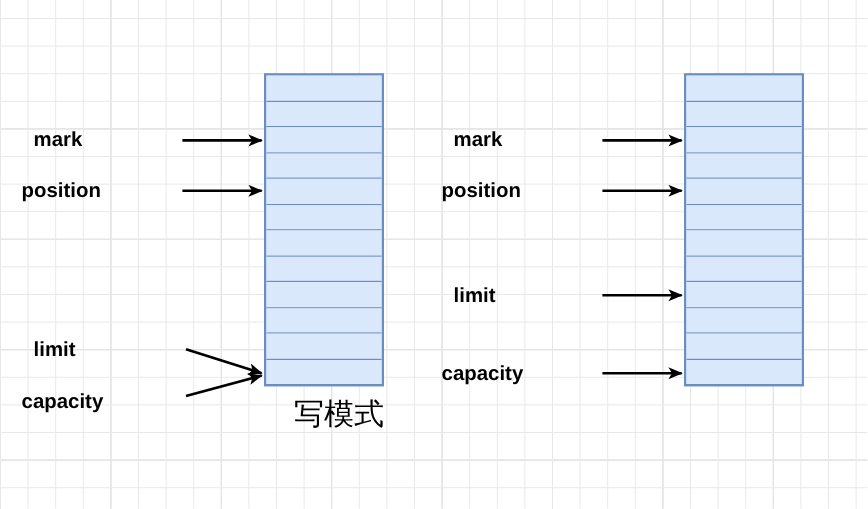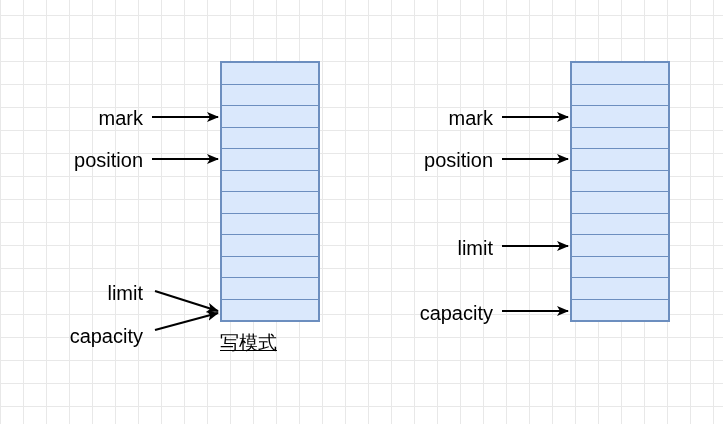--- a/index.html
+++ b/index.html
@@ -58,11 +58,11 @@
   }
   .ptr-label {
     position: absolute;
-    font-size: 20px;
+    font-size: 17px;
     color: #000000;
     white-space: nowrap;
-    text-align: right;
     line-height: 1;
+    font-weight: bold;
   }
   .arrow-svg {
     position: absolute;

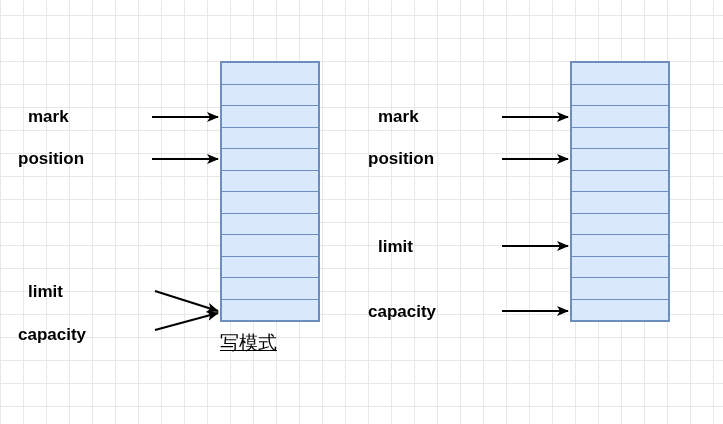--- a/index.html
+++ b/index.html
@@ -49,12 +49,11 @@
   }
   .mode-label {
     position: absolute;
-    font-size: 19px;
+    font-size: 25px;
     color: #000000;
     white-space: nowrap;
-    text-align: left;
+    text-align: right;
     line-height: 1;
-    text-decoration: underline;
   }
   .ptr-label {
     position: absolute;

